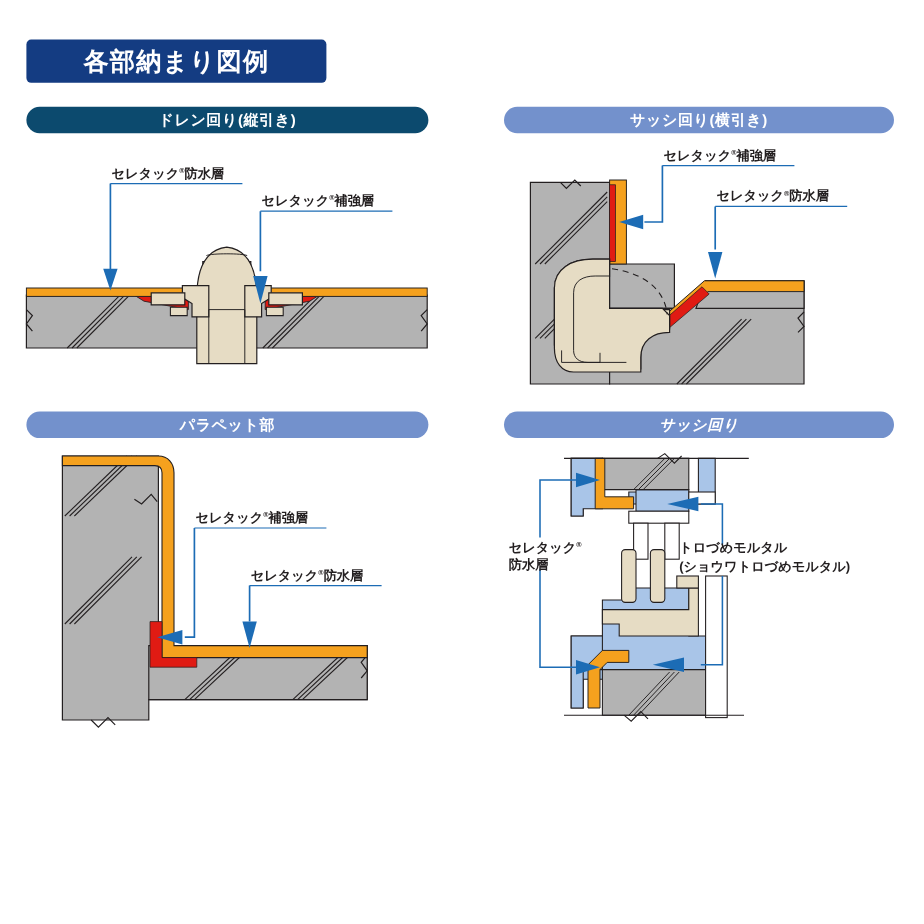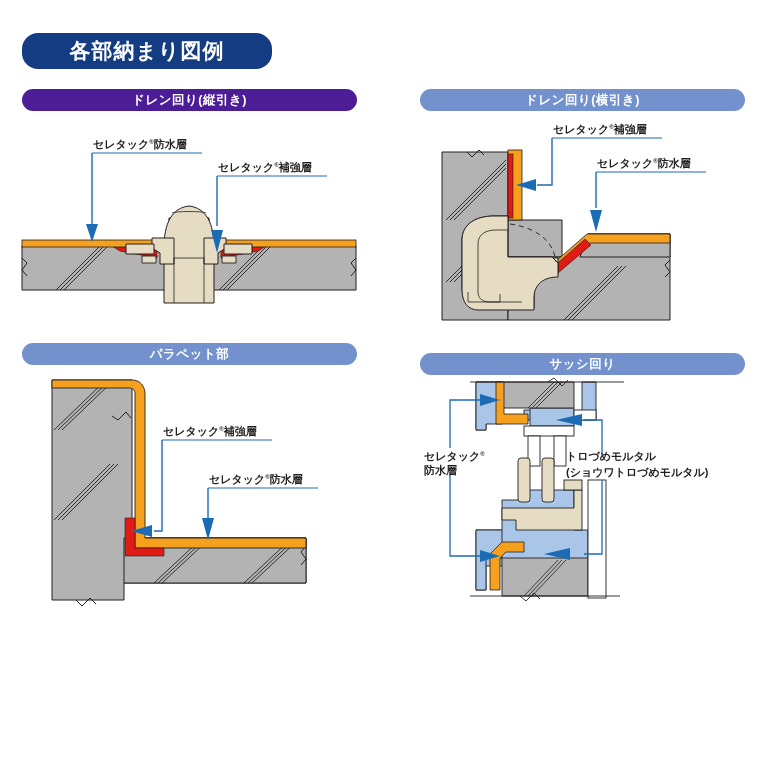--- a/index.html
+++ b/index.html
@@ -22,7 +22,7 @@
     top: 33px;
     width: 250px;
     height: 36px;
-    border-radius: 16px;
+    border-radius: 4px;
     display: flex;
     align-items: center;
     justify-content: center;

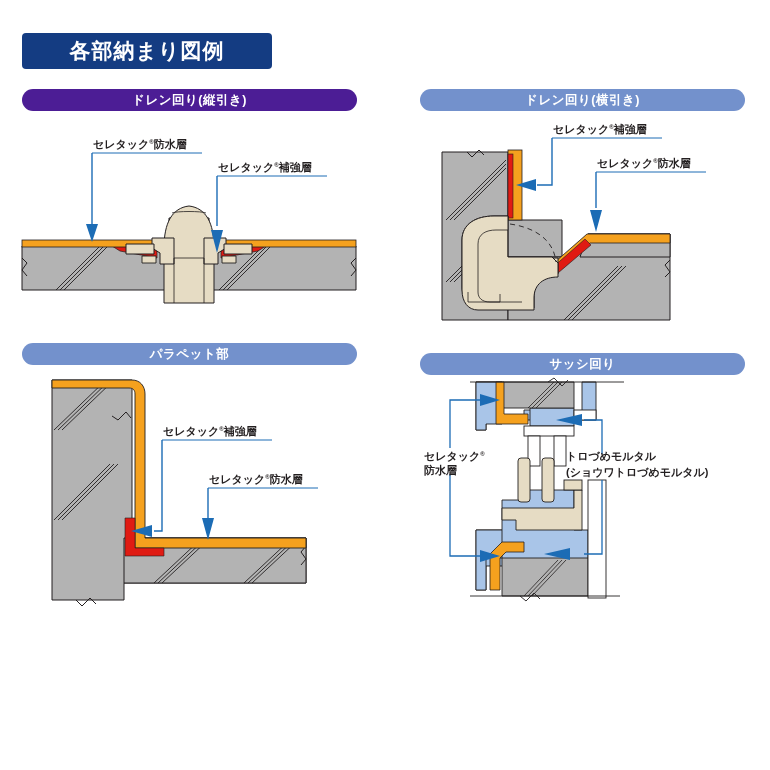--- a/index.html
+++ b/index.html
@@ -77,7 +77,7 @@
 
 <div id="main-title" style="background: rgb(20, 60, 130); color: rgb(255, 255, 255);">各部納まり図例</div>
 
-<div class="section-header" id="hdr-0" style="background: #4c1d95; color: rgb(255, 255, 255);">ドレン回り(縦引き)</div>
+<div class="section-header" id="hdr-0" style="background: #0c4a6e; color: rgb(255, 255, 255);">ドレン回り(縦引き)</div>
 <div class="section-header" id="hdr-1" style="background: rgb(115, 145, 204); color: rgb(255, 255, 255);">ドレン回り(横引き)</div>
 <div class="section-header" id="hdr-2" style="background: rgb(115, 145, 204); color: rgb(255, 255, 255); font-family: Liberation Serif, serif;">パラペット部</div>
 <div class="section-header" id="hdr-3" style="background: rgb(115, 145, 204); color: rgb(255, 255, 255);">サッシ回り</div>

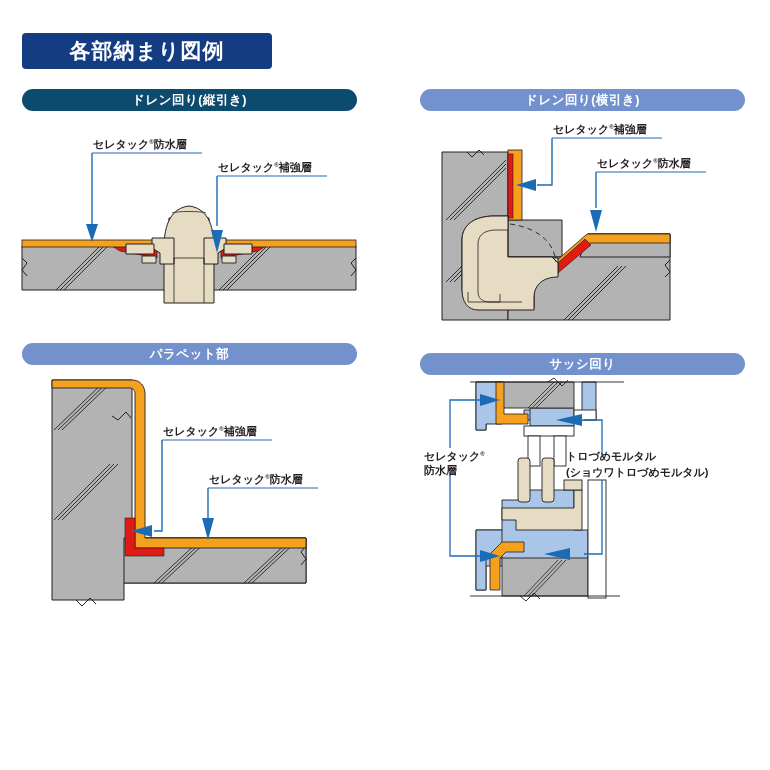--- a/index.html
+++ b/index.html
@@ -78,7 +78,7 @@
 <div id="main-title" style="background: rgb(20, 60, 130); color: rgb(255, 255, 255);">各部納まり図例</div>
 
 <div class="section-header" id="hdr-0" style="background: #0c4a6e; color: rgb(255, 255, 255);">ドレン回り(縦引き)</div>
-<div class="section-header" id="hdr-1" style="background: rgb(115, 145, 204); color: rgb(255, 255, 255);">ドレン回り(横引き)</div>
+<div class="section-header" id="hdr-1" style="background: rgb(115, 145, 204); color: rgb(255, 255, 255);">サッシ回り(横引き)</div>
 <div class="section-header" id="hdr-2" style="background: rgb(115, 145, 204); color: rgb(255, 255, 255); font-family: Liberation Serif, serif;">パラペット部</div>
 <div class="section-header" id="hdr-3" style="background: rgb(115, 145, 204); color: rgb(255, 255, 255);">サッシ回り</div>
 

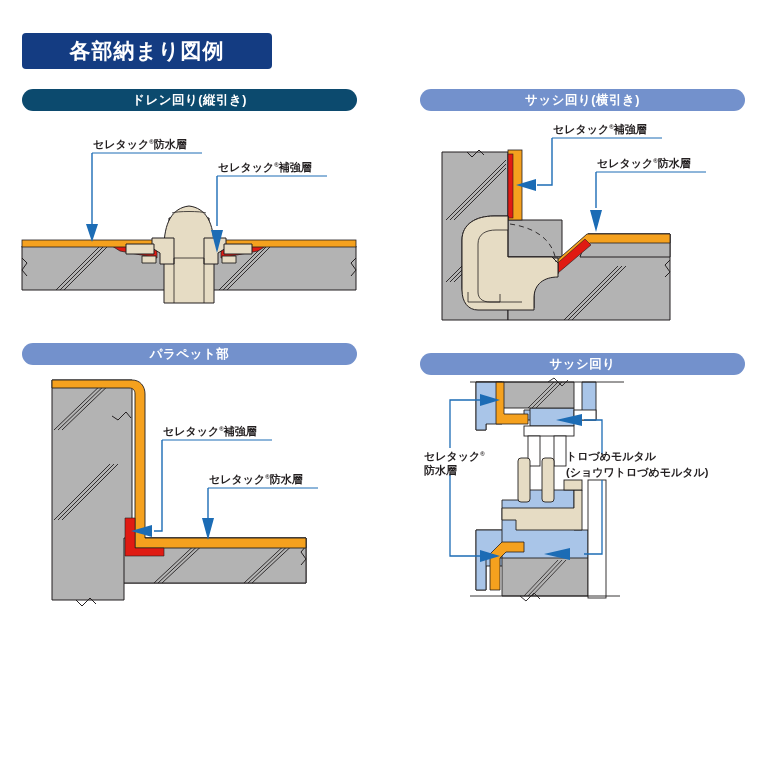--- a/index.html
+++ b/index.html
@@ -48,7 +48,7 @@
   #hdr-0 { left: 22px;  top: 89px;  width: 335px; }
   #hdr-1 { left: 420px; top: 89px;  width: 325px; }
   #hdr-2 { left: 22px;  top: 343px; width: 335px; }
-  #hdr-3 { left: 420px; top: 353px; width: 325px; }
+  #hdr-3 { left: 420px; top: 343px; width: 325px; font-style: italic; }
 
   
   .panel {

